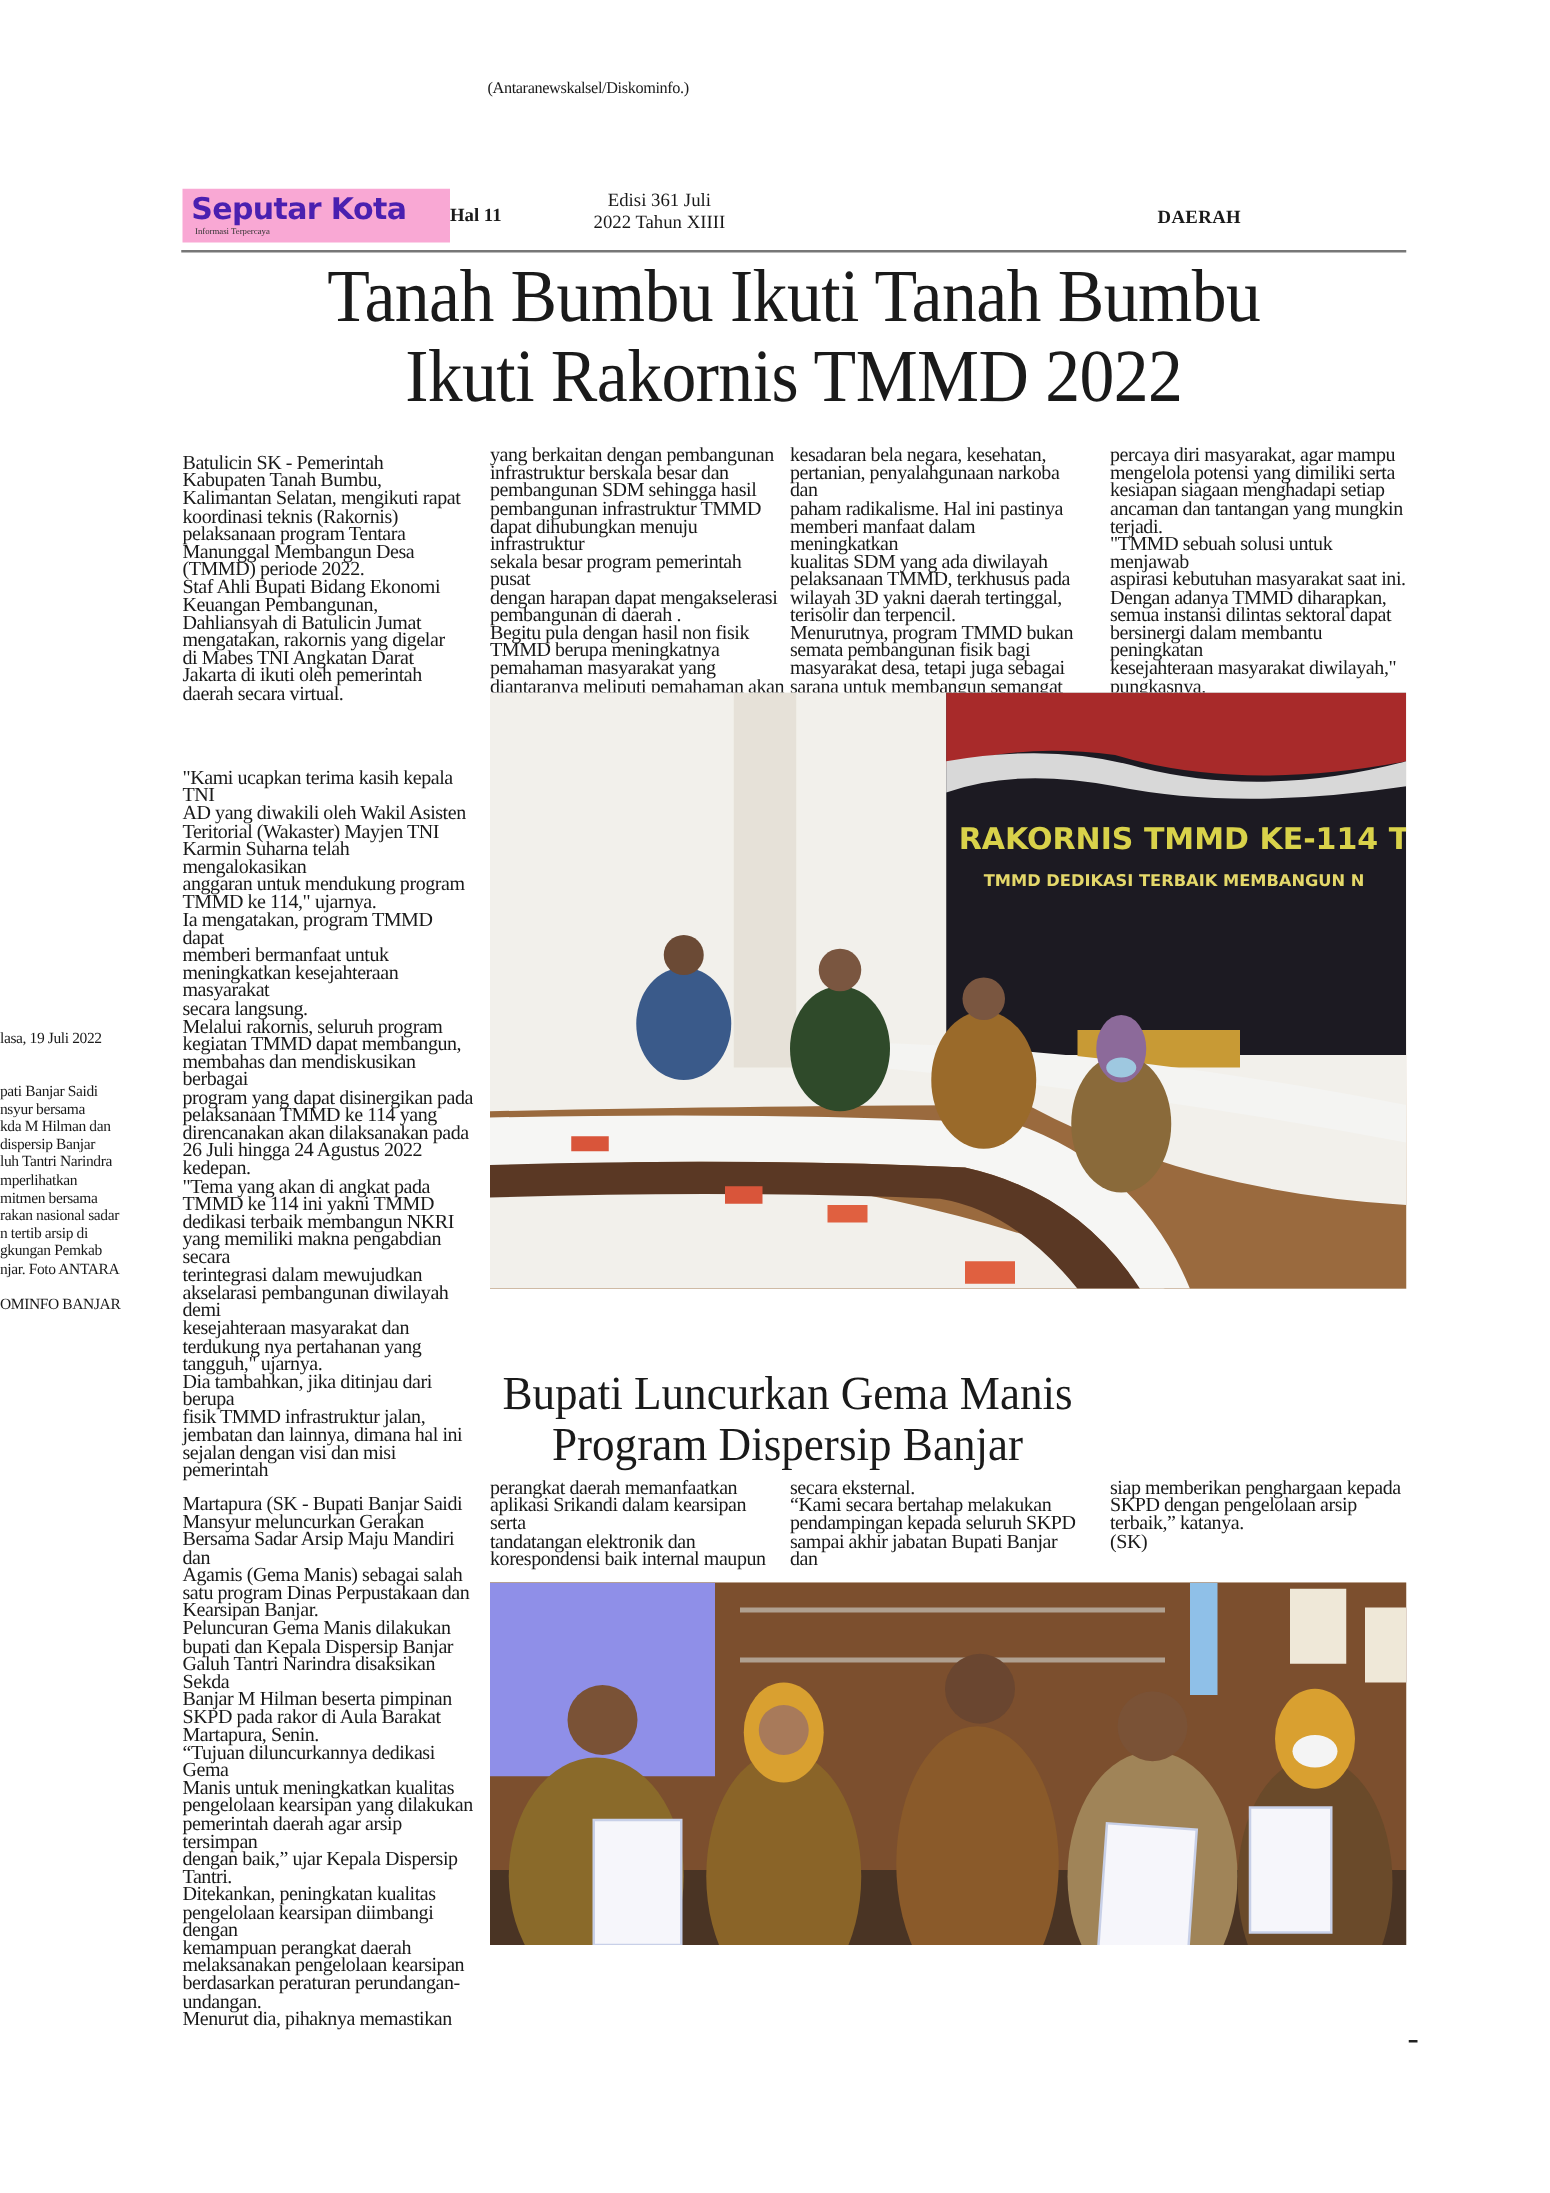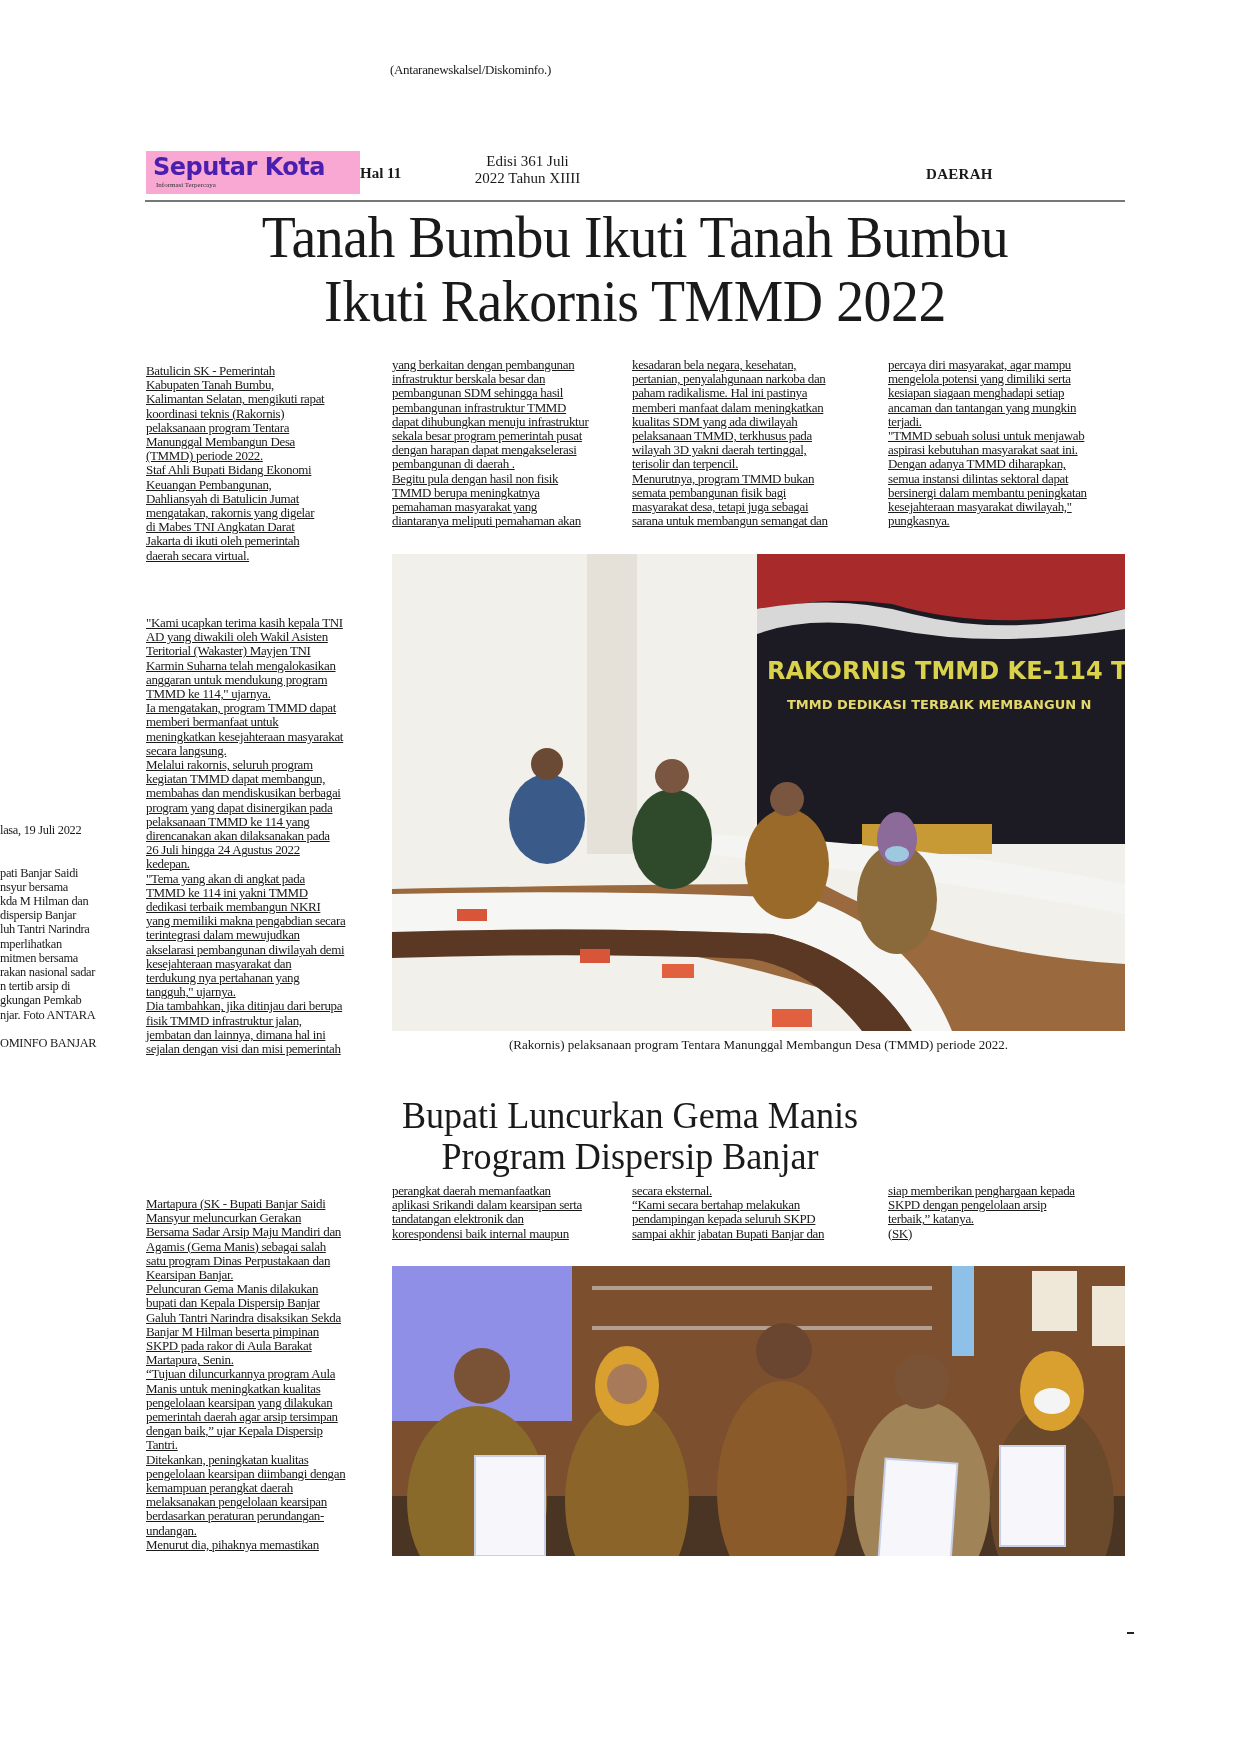--- a/index.html
+++ b/index.html
@@ -24,7 +24,7 @@
   .headline2 { left: 300px; top: 1095px; width: 660px; text-align: center; font-size: 38px;
                line-height: 41px; transform: scaleX(0.95); transform-origin: center top; }
 
-  .col { font-size: 13px; line-height: 14.2px; letter-spacing: -0.35px; text-decoration: underline; }
+  .col { font-size: 16px; line-height: 14.2px; letter-spacing: -0.35px; }
   .col p { margin: 0; }
   .col1a { left: 146px; top: 364px; width: 232px; }
   .col1b { left: 146px; top: 616px; width: 236px; }

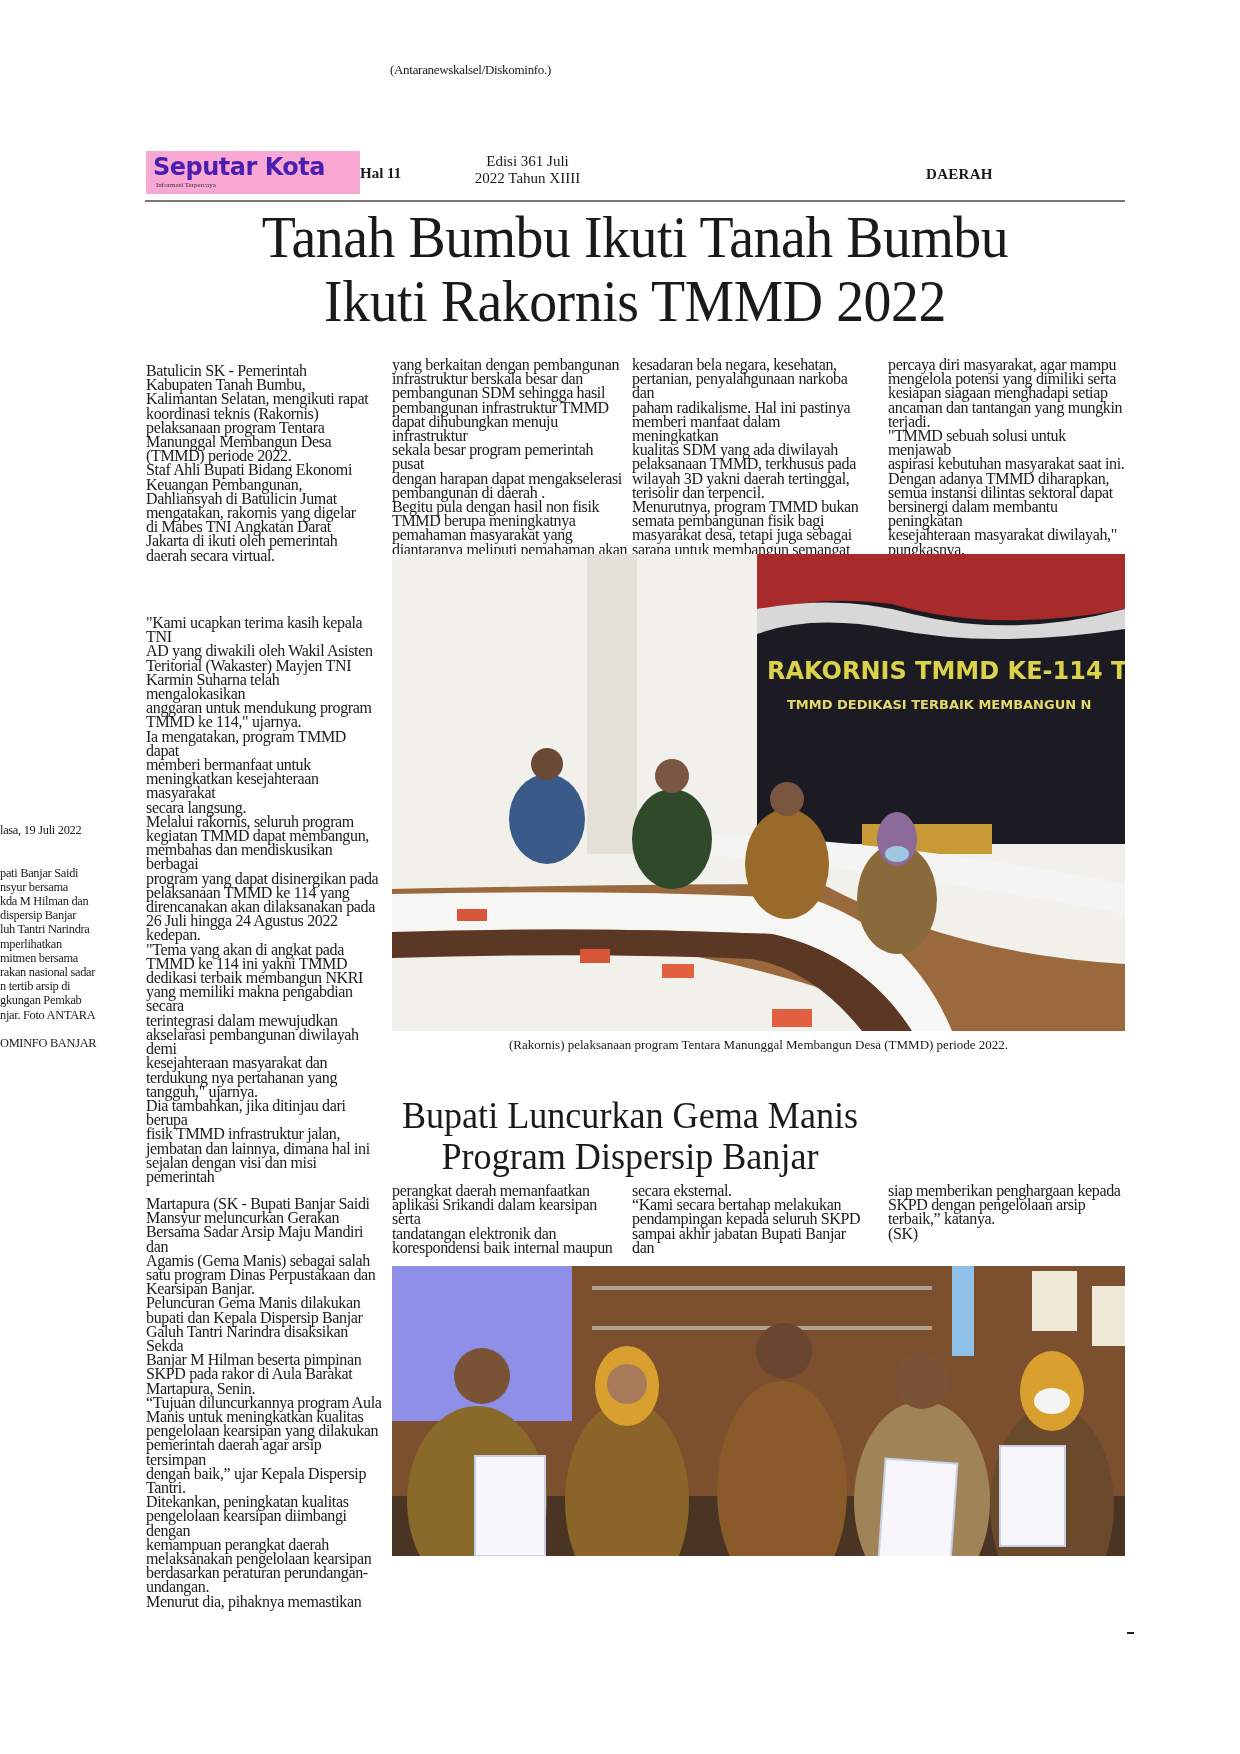--- a/index.html
+++ b/index.html
@@ -213,7 +213,6 @@
 </div>
 
 <div class="abs caption">
-  <div>(Rakornis) pelaksanaan program Tentara Manunggal Membangun Desa (TMMD) periode 2022.</div>
 </div>
 
 <div class="abs headline2">

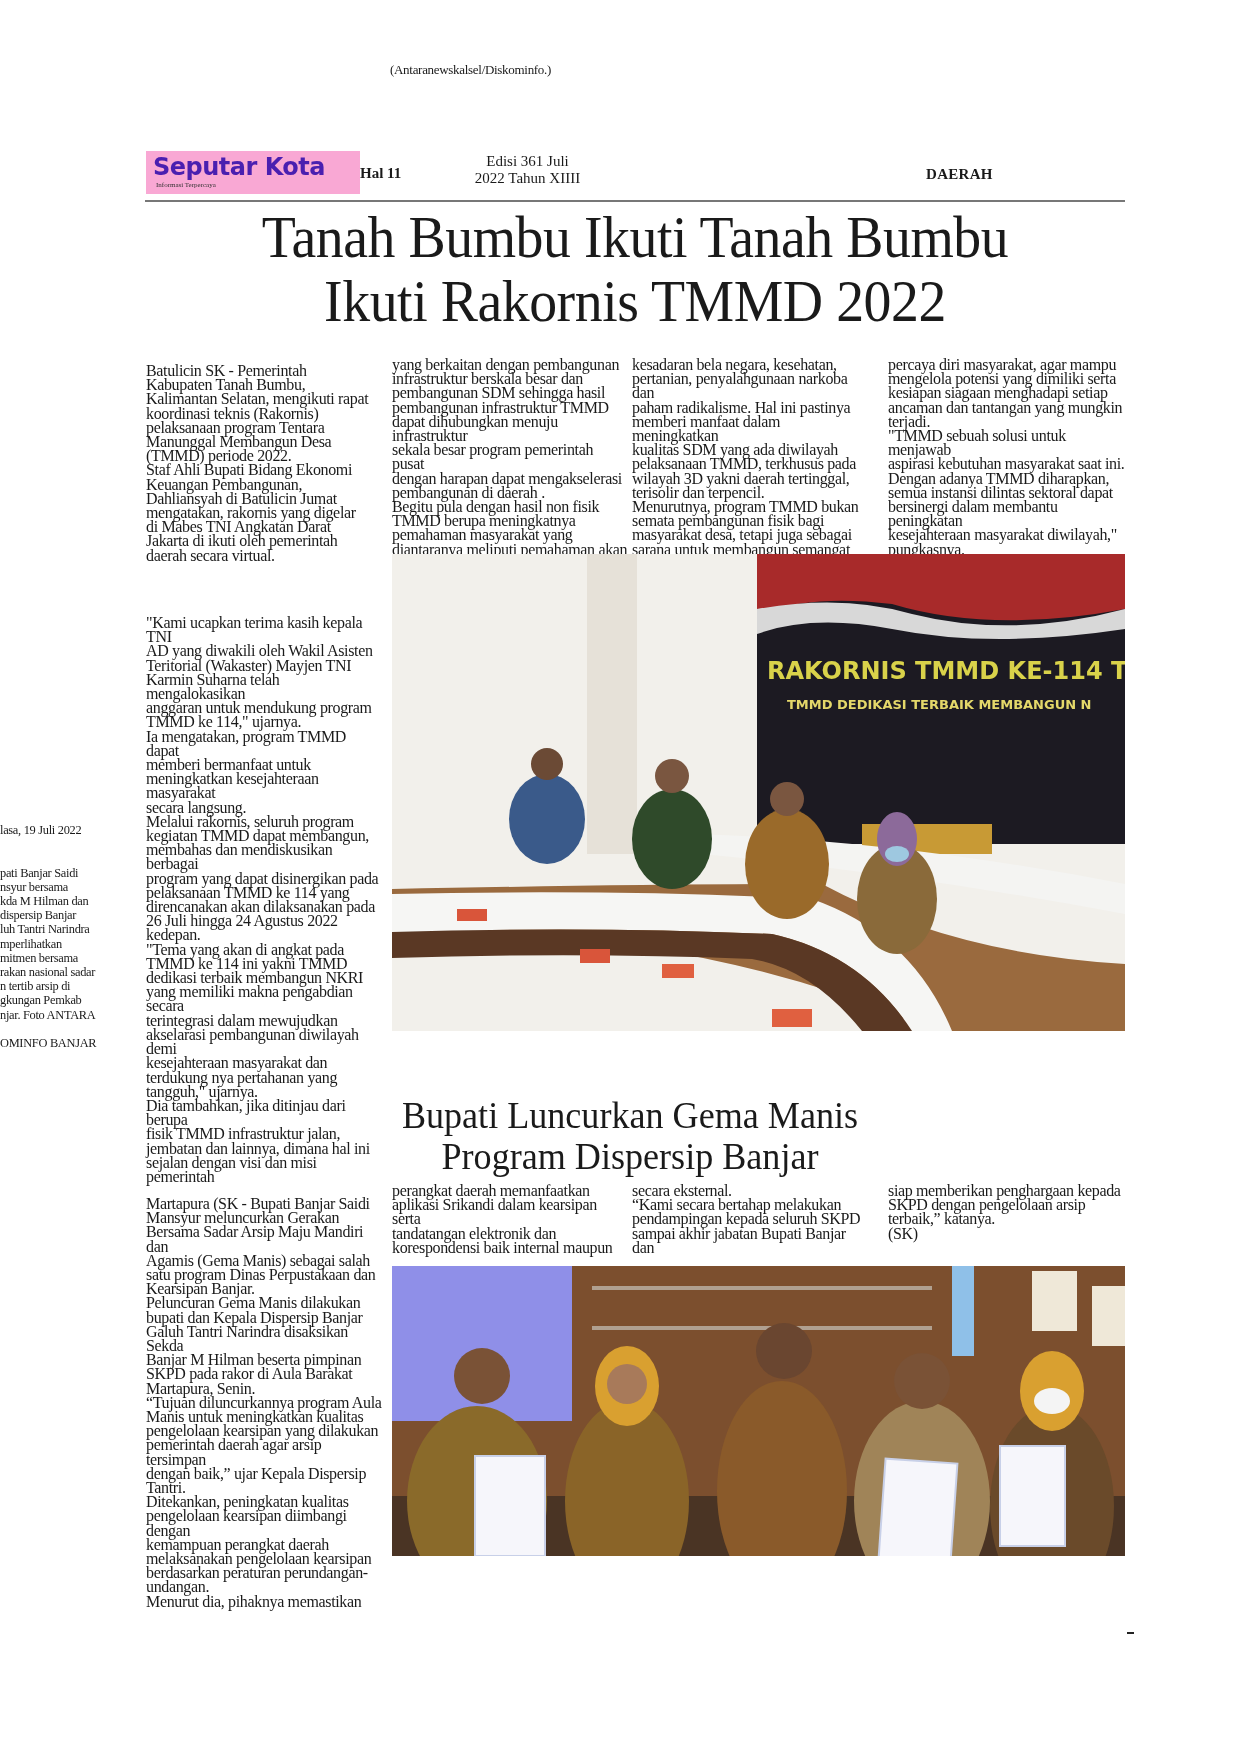--- a/index.html
+++ b/index.html
@@ -233,7 +233,7 @@
     <p>Banjar M Hilman beserta pimpinan</p>
     <p>SKPD pada rakor di Aula Barakat</p>
     <p>Martapura, Senin.</p>
-    <p>“Tujuan diluncurkannya program Aula</p>
+    <p>“Tujuan diluncurkannya dedikasi Gema</p>
     <p>Manis untuk meningkatkan kualitas</p>
     <p>pengelolaan kearsipan yang dilakukan</p>
     <p>pemerintah daerah agar arsip tersimpan</p>

